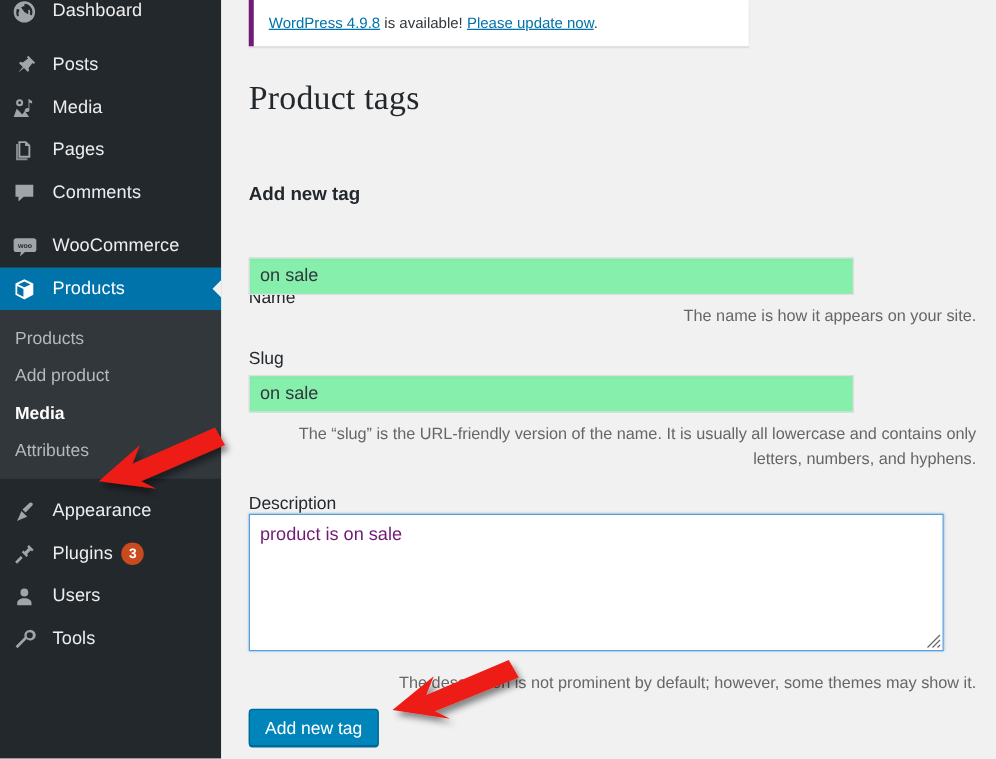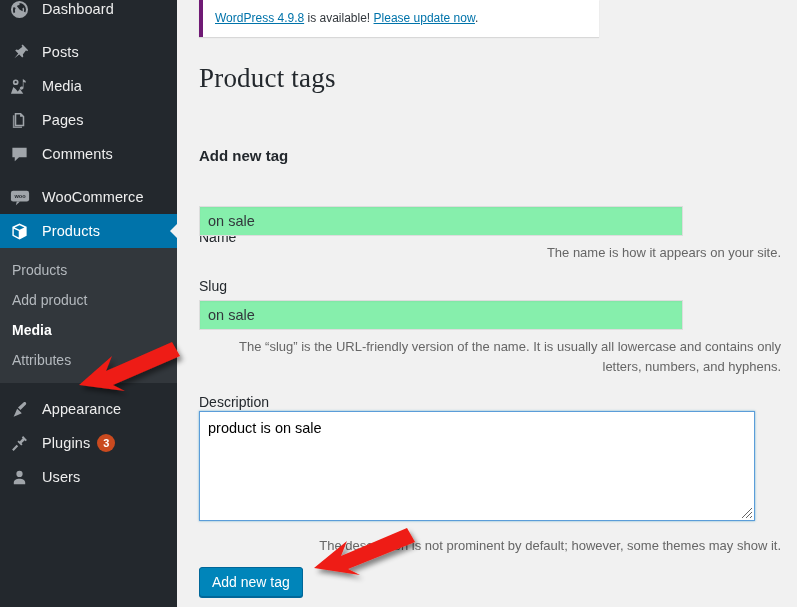--- a/index.html
+++ b/index.html
@@ -191,7 +191,7 @@
     background: #fff;
     font-family: "Liberation Sans", sans-serif;
     font-size: 14.5px;
-    color: #000000;
+    color: #701a75;
     resize: none;
     outline: none;
     overflow: hidden;

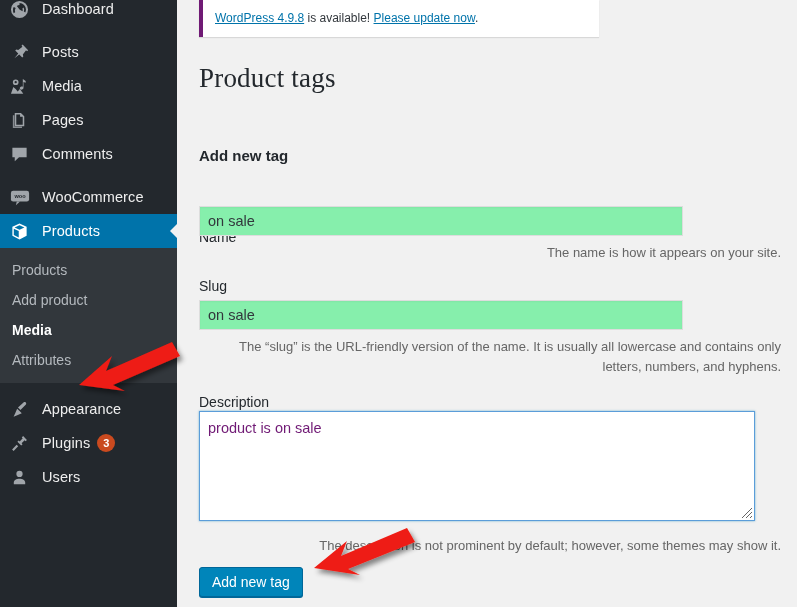--- a/index.html
+++ b/index.html
@@ -348,6 +348,14 @@
       <span class="mi-label">Users</span>
     </div>
 
+    <div class="menu-item">
+      <span class="mi-icon">
+        <svg width="19" height="19" viewBox="0 0 20 20" fill="currentColor">
+            <path d="M14.5 2a4.5 4.5 0 00-4.2 6.1L2.6 15.8l1.6 1.6 7.7-7.7A4.5 4.5 0 1014.5 2zm0 1.9a2.6 2.6 0 110 5.2 2.6 2.6 0 010-5.2z"></path>
+          </svg>
+      </span>
+      <span class="mi-label">Tools</span>
+    </div>
 
   </div>
 

